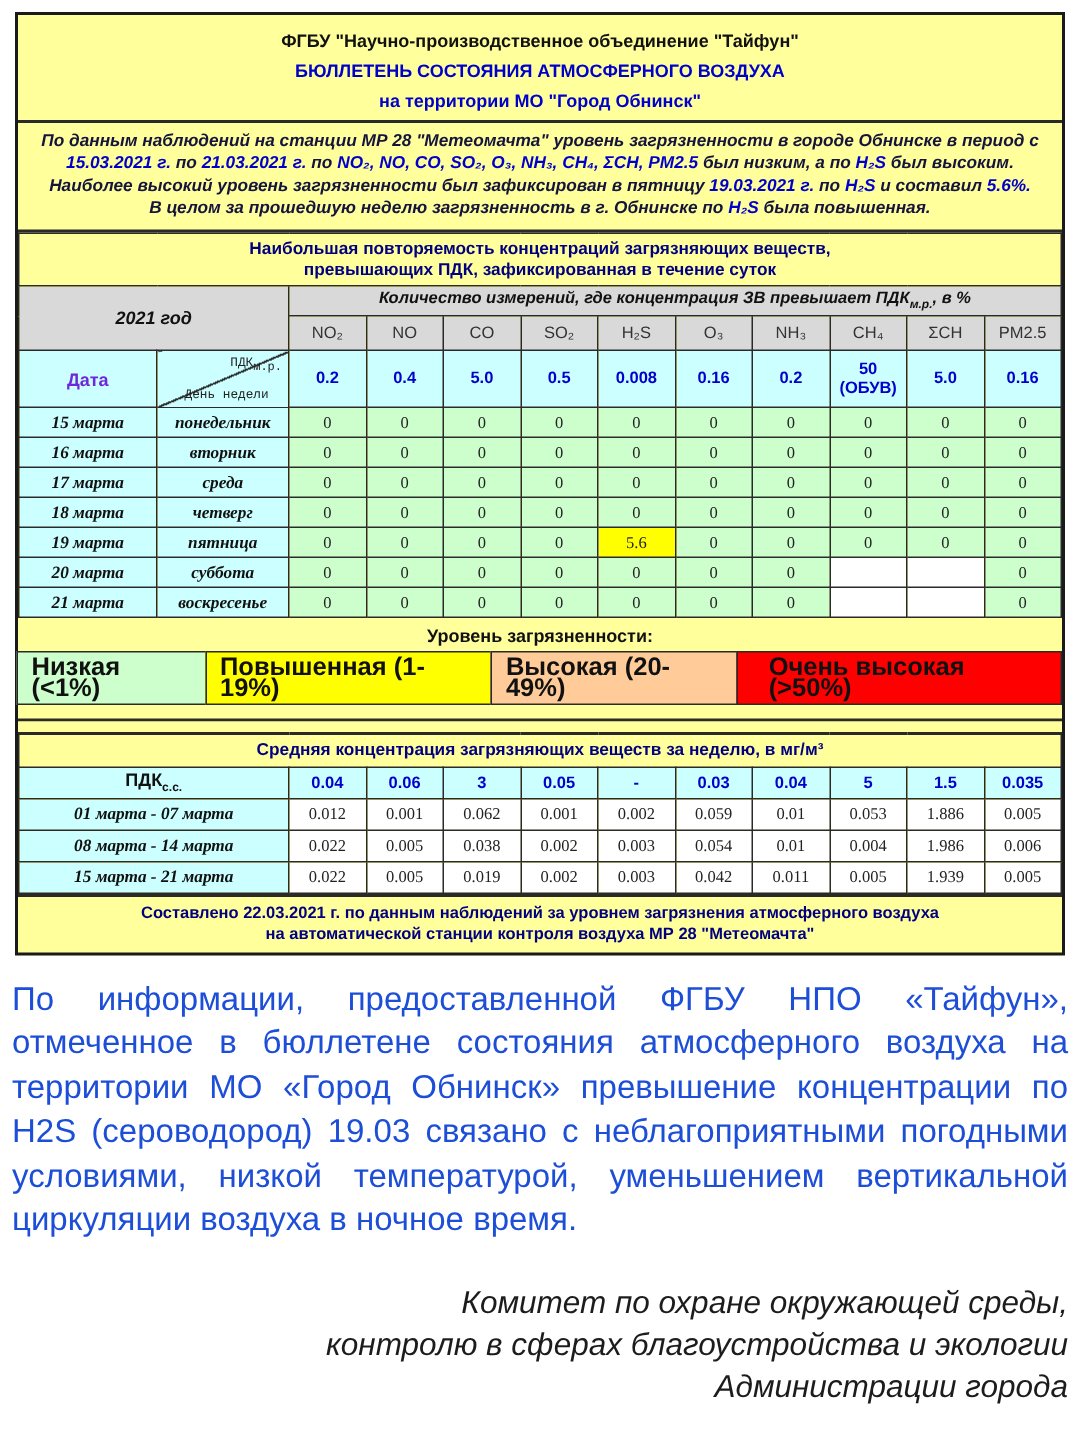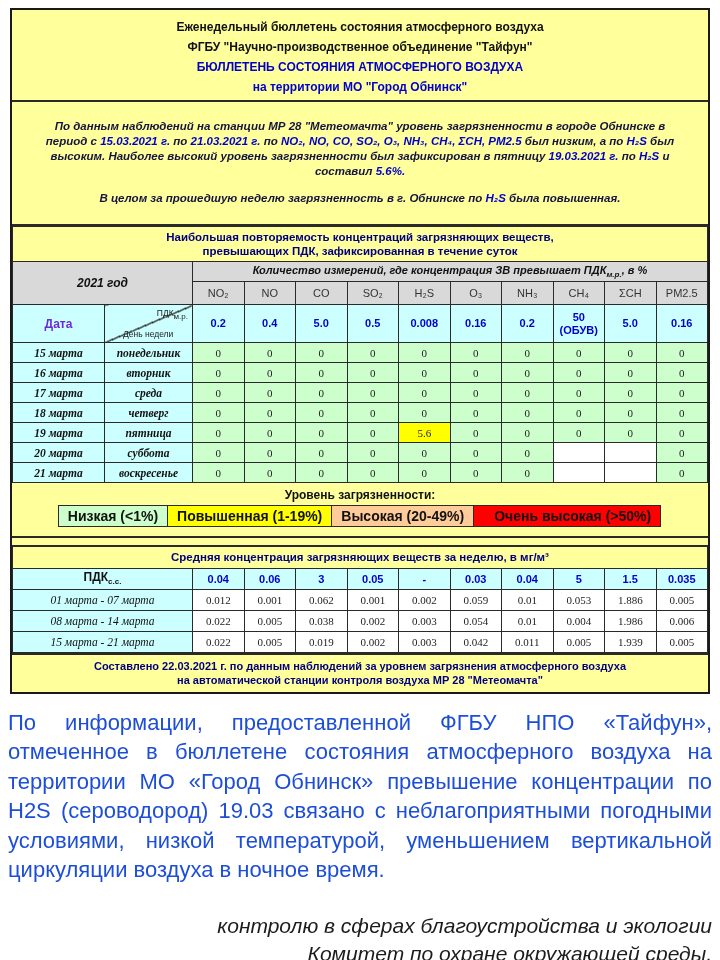--- a/index.html
+++ b/index.html
@@ -112,7 +112,6 @@
 <div class="bulletin">
 
   <div class="bhead" id="bhead">
-      <div class="hline">Еженедельный бюллетень состояния атмосферного воздуха</div>
       <div class="hline">ФГБУ "Научно-производственное объединение "Тайфун"</div>
       <div class="hline blue">БЮЛЛЕТЕНЬ СОСТОЯНИЯ АТМОСФЕРНОГО ВОЗДУХА</div>
       <div class="hline blue">на территории МО "Город Обнинск"</div>

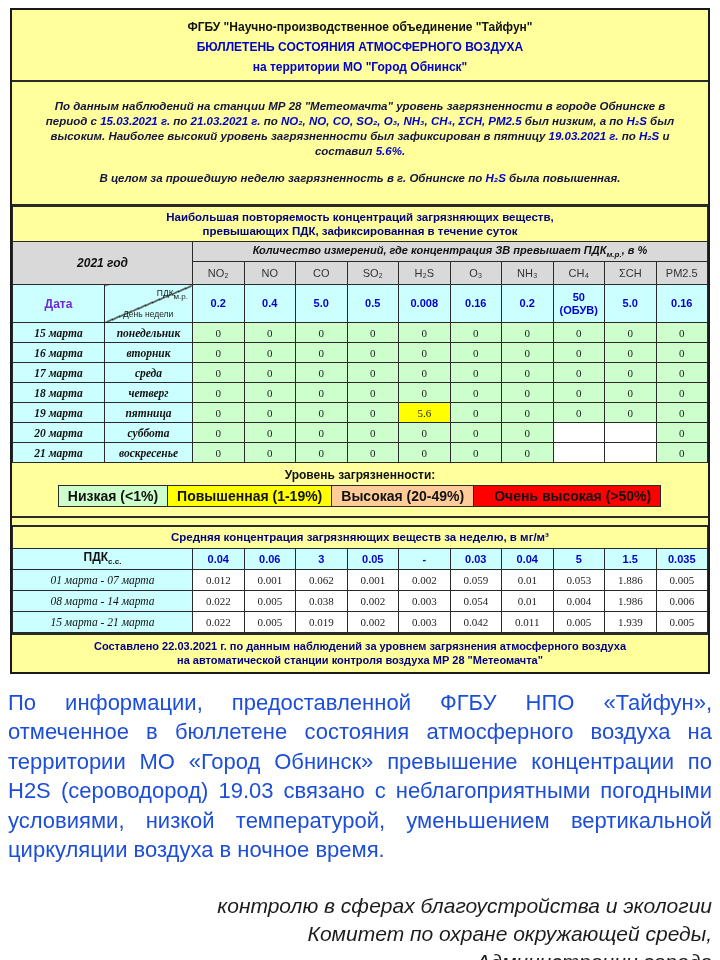--- a/index.html
+++ b/index.html
@@ -26,7 +26,7 @@
     font-size:11.5px; line-height:15px;
     text-align:center; color:#14143c;
   }
-  .bsummary p { margin:12px; }
+  .bsummary p { margin:0; }
   .tok-blue { color:#0000CC; }
 
   table { border-collapse:collapse; width:100%; table-layout:fixed; }

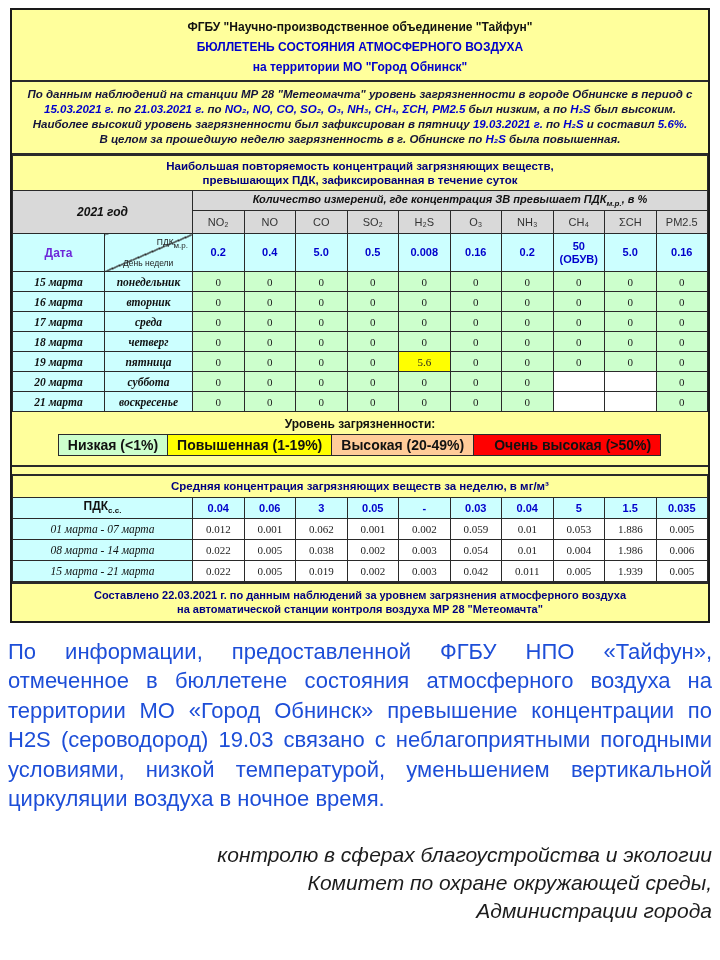--- a/index.html
+++ b/index.html
@@ -47,6 +47,7 @@
     background-image:linear-gradient(to bottom right,
       transparent calc(50% - 0.7px), #2a2a2a calc(50% - 0.7px),
       #2a2a2a calc(50% + 0.7px), transparent calc(50% + 0.7px));
+    font-family:Liberation Mono, monospace;
   }
   .diag-top { position:absolute; top:3px; right:4px; font-size:8.5px; color:#222; }
   .diag-bottom { position:absolute; bottom:3px; left:18px; font-size:8.5px; color:#222; }

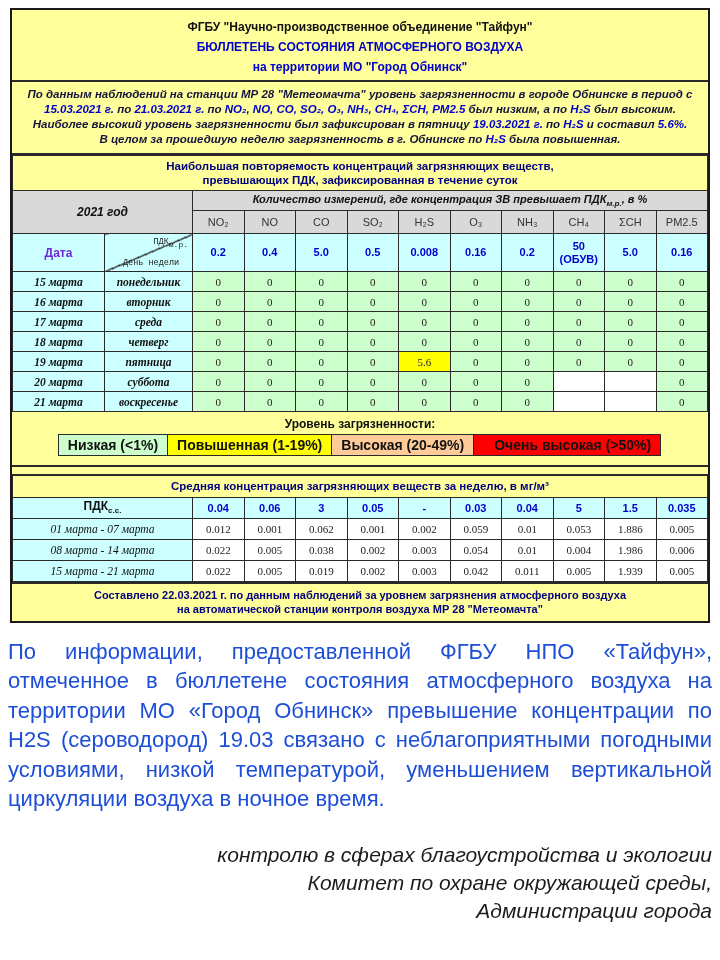--- a/index.html
+++ b/index.html
@@ -70,7 +70,7 @@
   .legend-items { display:flex; justify-content:center; margin-top:3px; }
   .legend-item {
     border:1px solid #2a2a2a; margin-left:-1px;
-    font-weight:bold; font-size:14px; color:#111;
+    font-weight:bold; font-size:17px; color:#111;
     padding:3px 9px; line-height:14px;
   }
   .spacer { height:7px; background:#FFFF9C; }

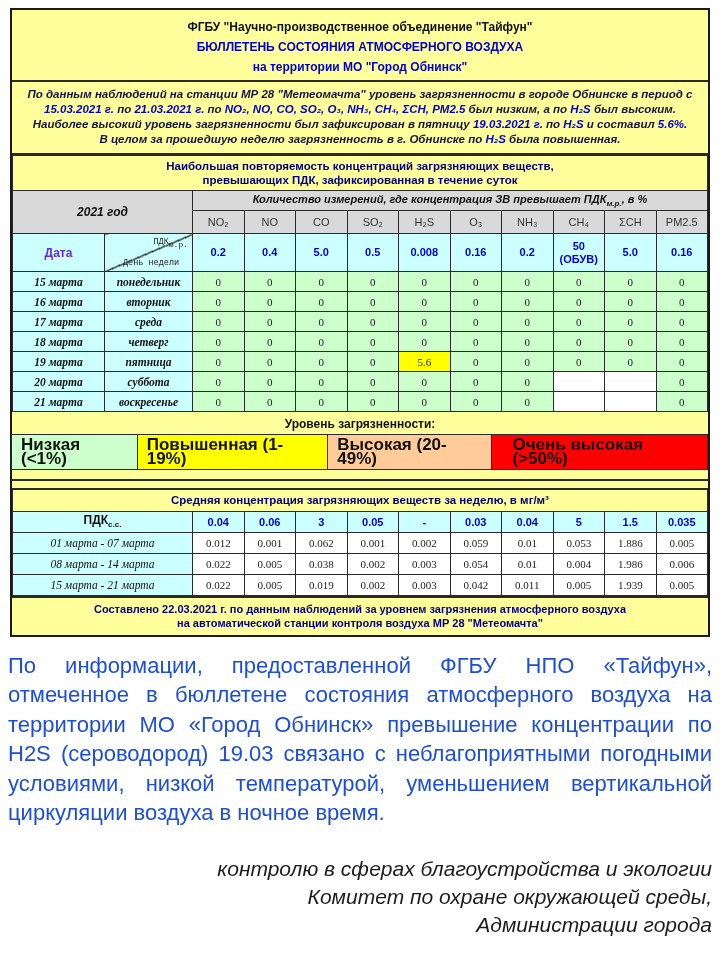--- a/index.html
+++ b/index.html
@@ -81,7 +81,7 @@
   .period-cell {
     background:#CCFFFF;
     font-family:"Liberation Serif","DejaVu Serif",serif;
-    font-style:italic; font-weight:normal; font-size:11.5px; color:#111; height:21px;
+    font-style:italic; font-weight:bold; font-size:11.5px; color:#111; height:21px;
   }
   .avg-val {
     background:#ffffff;

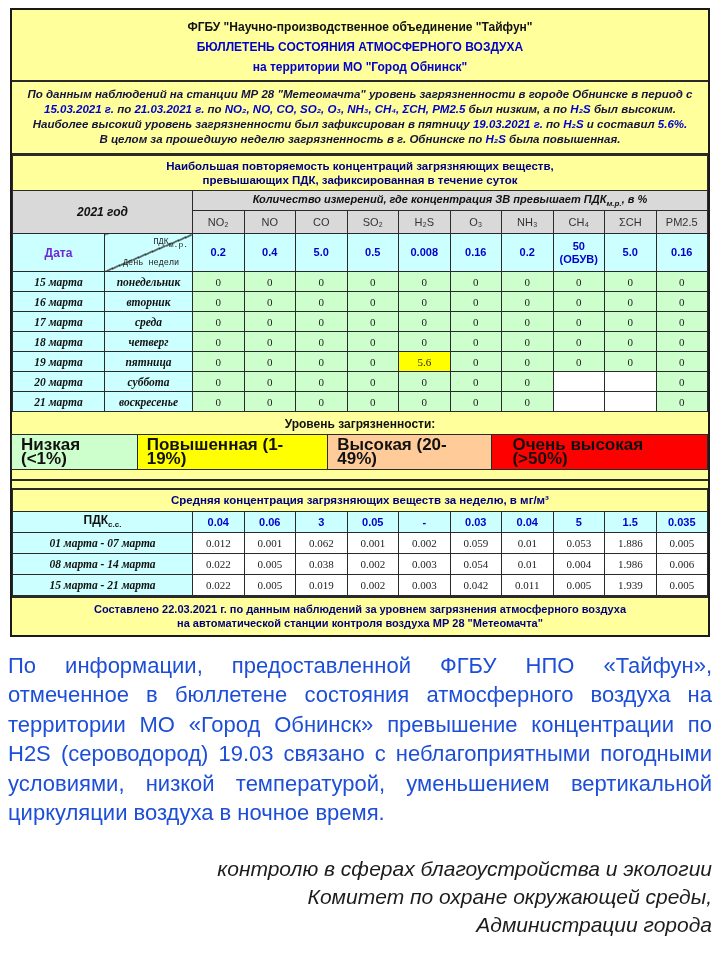--- a/index.html
+++ b/index.html
@@ -378,8 +378,8 @@
 <div class="note">По информации, предоставленной ФГБУ НПО «Тайфун», отмеченное в бюллетене состояния атмосферного воздуха на территории МО «Город Обнинск» превышение концентрации по H2S (сероводород) 19.03 связано с неблагоприятными погодными условиями, низкой температурой, уменьшением вертикальной циркуляции воздуха в ночное время.</div>
 
 <div class="signature">
+  <div>Комитет по охране окружающей среды,</div>
   <div>контролю в сферах благоустройства и экологии</div>
-  <div>Комитет по охране окружающей среды,</div>
   <div>Администрации города</div>
 </div>
 

